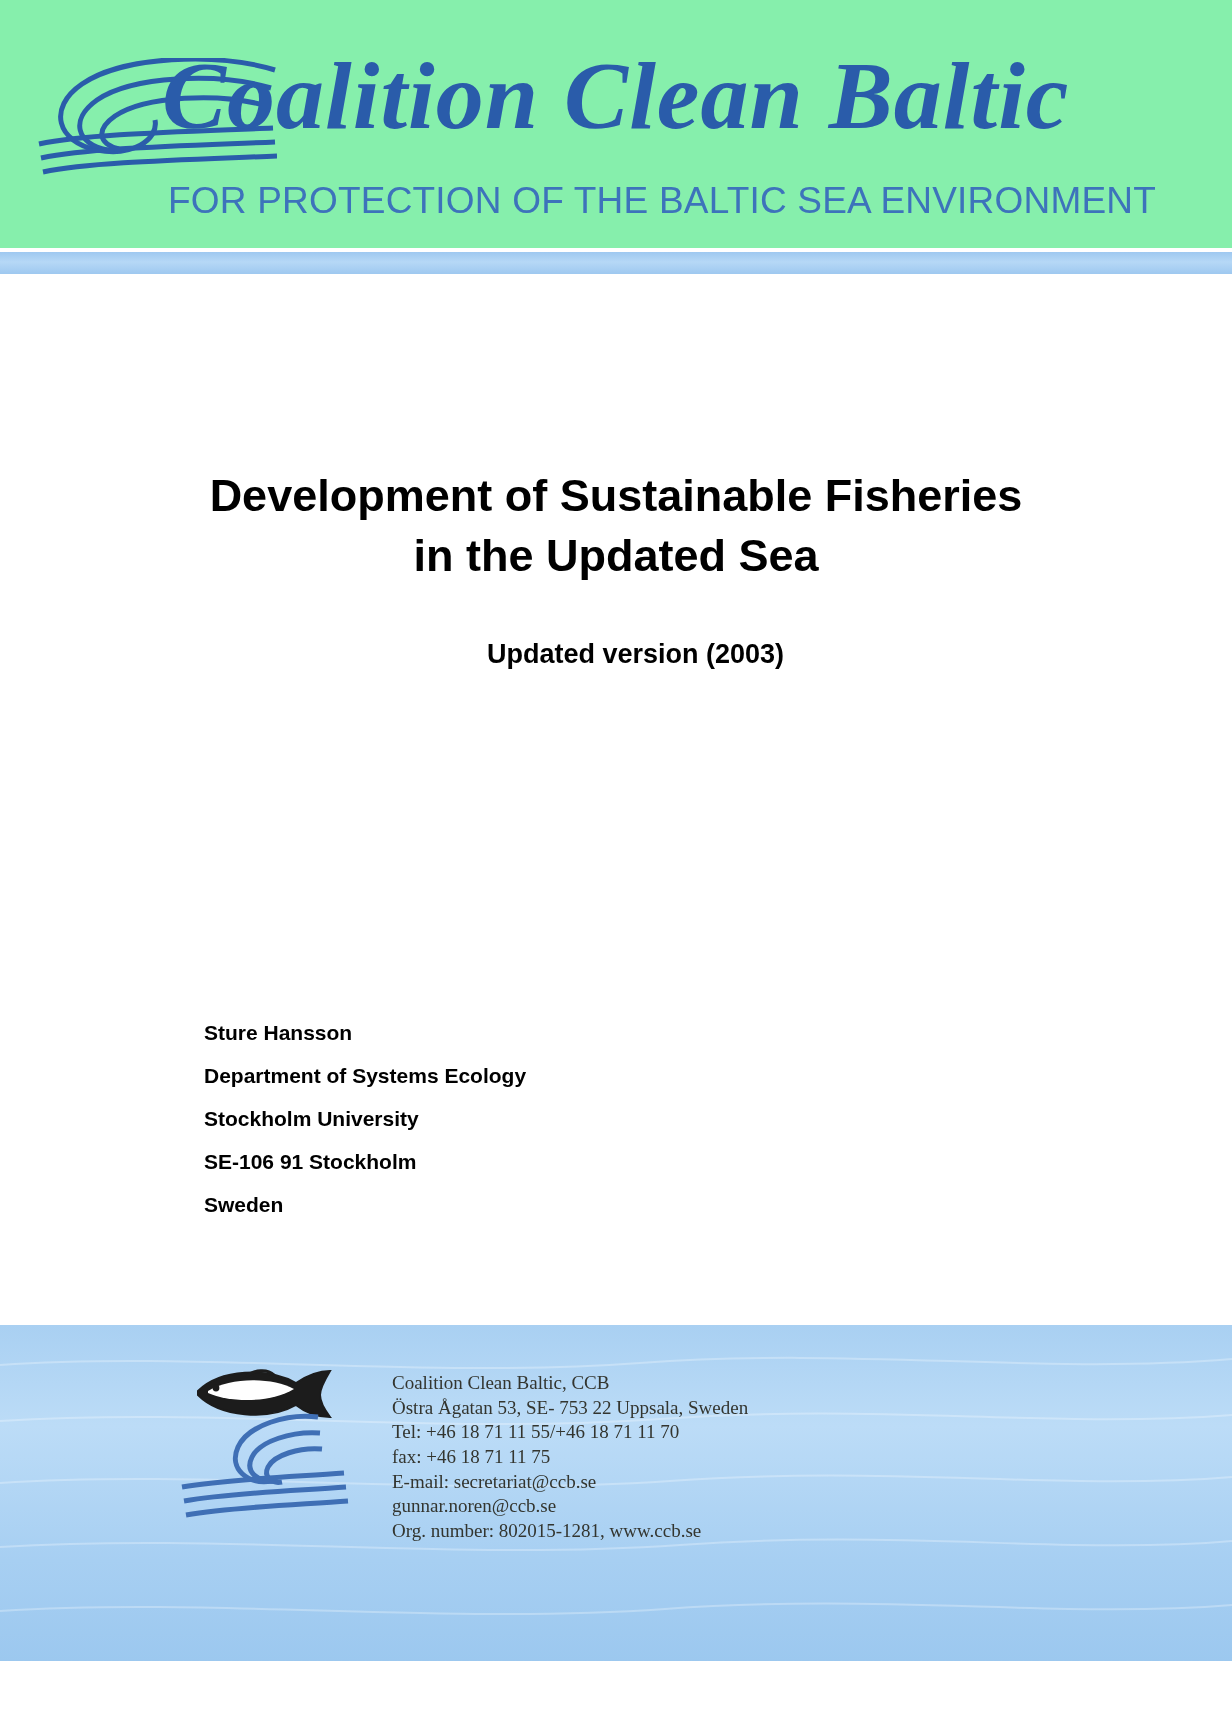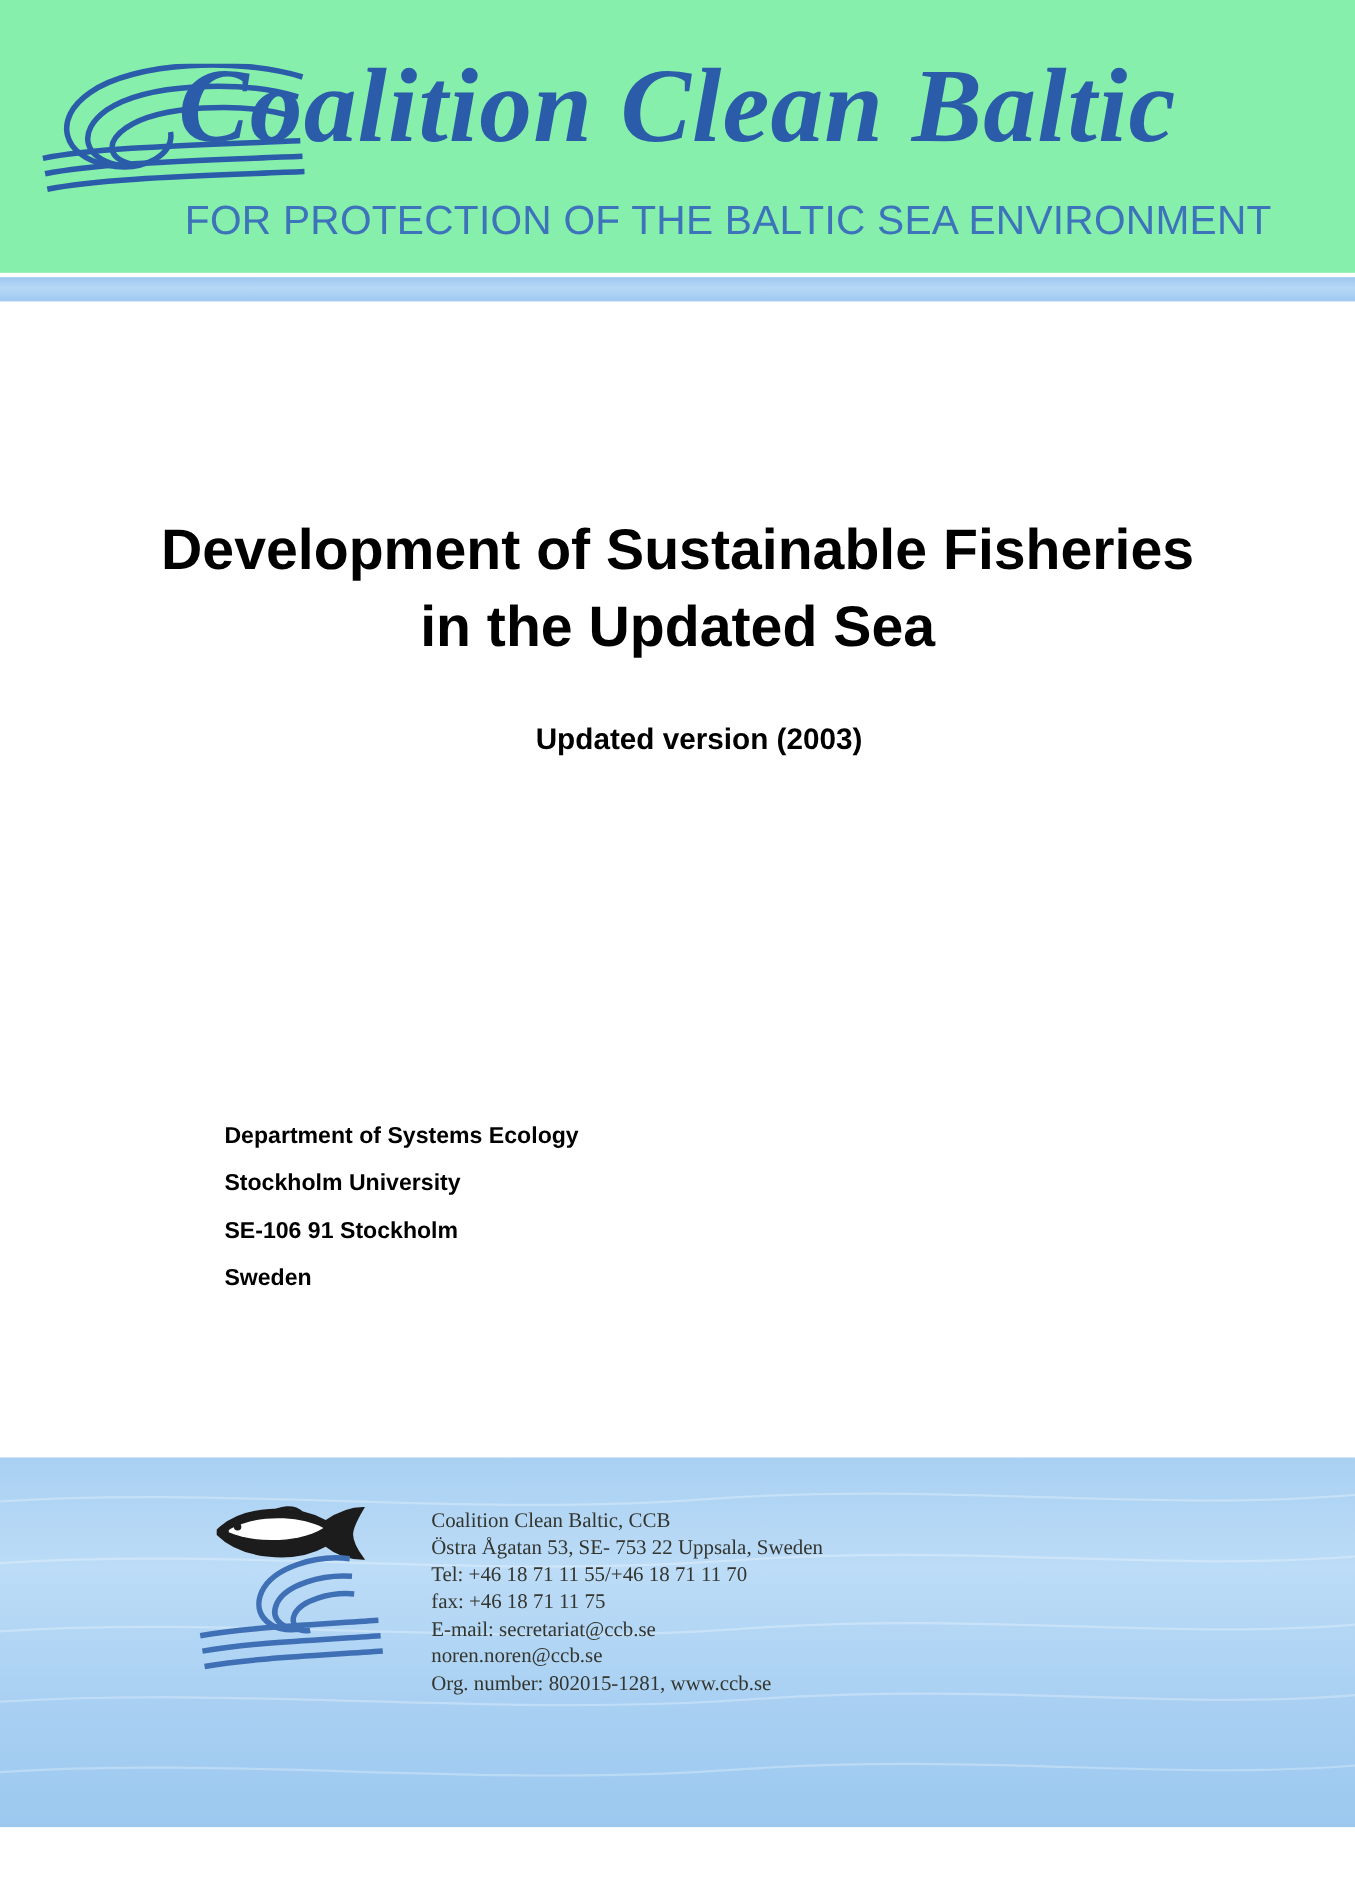--- a/index.html
+++ b/index.html
@@ -84,7 +84,7 @@
     text-align: center;
   }
   .doc-title {
-    font-size: 52px;
+    font-size: 45px;
     font-weight: bold;
     color: #000000;
     line-height: 1.34;

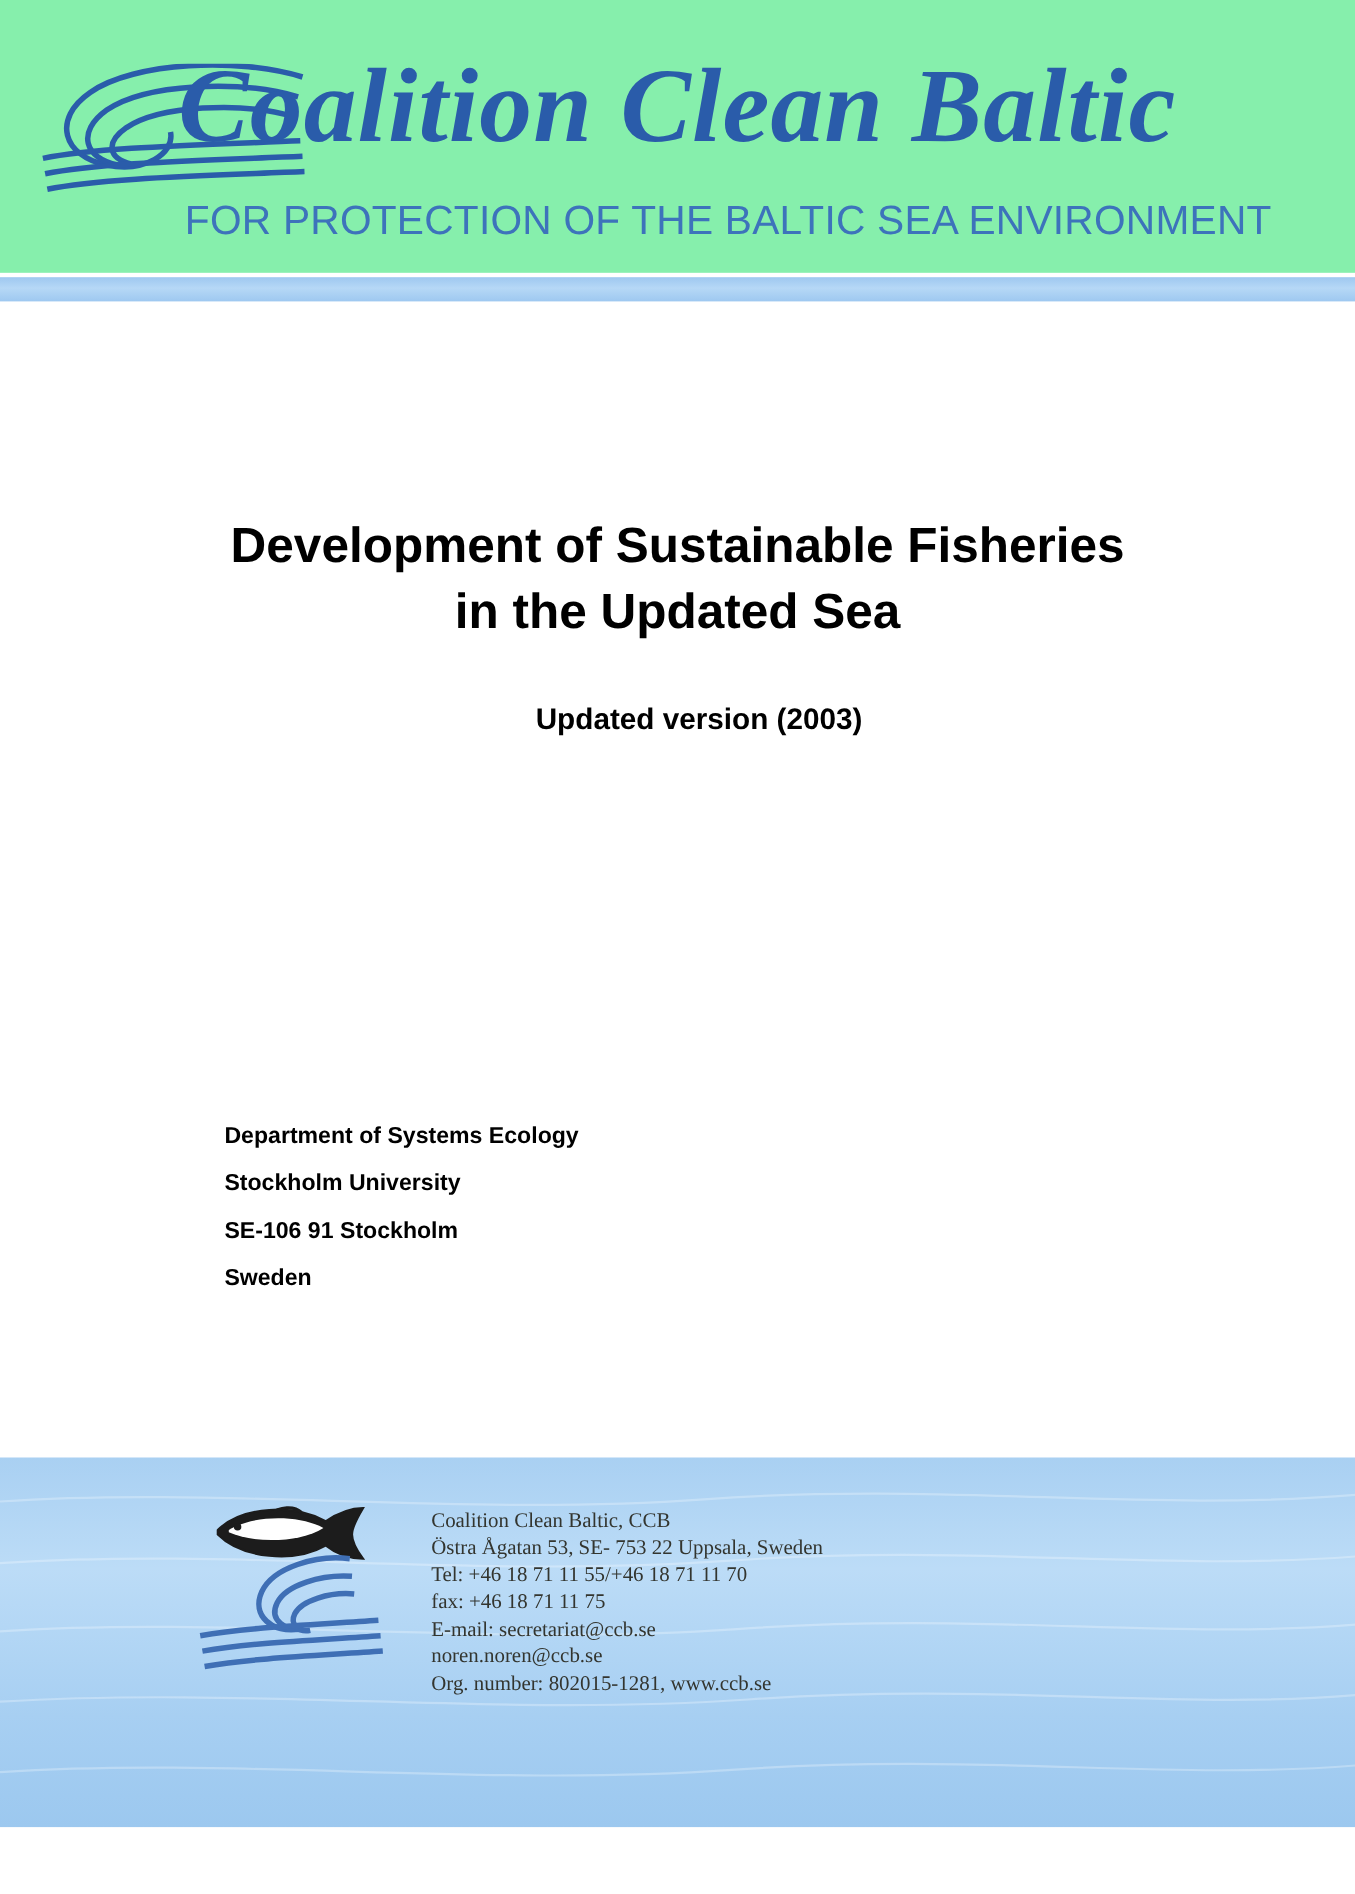--- a/index.html
+++ b/index.html
@@ -180,6 +180,7 @@
 </div>
 
 <div class="author-block">
+  <div class="author-line">Sture Hansson</div>
   <div class="author-line">Department of Systems Ecology</div>
   <div class="author-line">Stockholm University</div>
   <div class="author-line">SE-106 91 Stockholm</div>

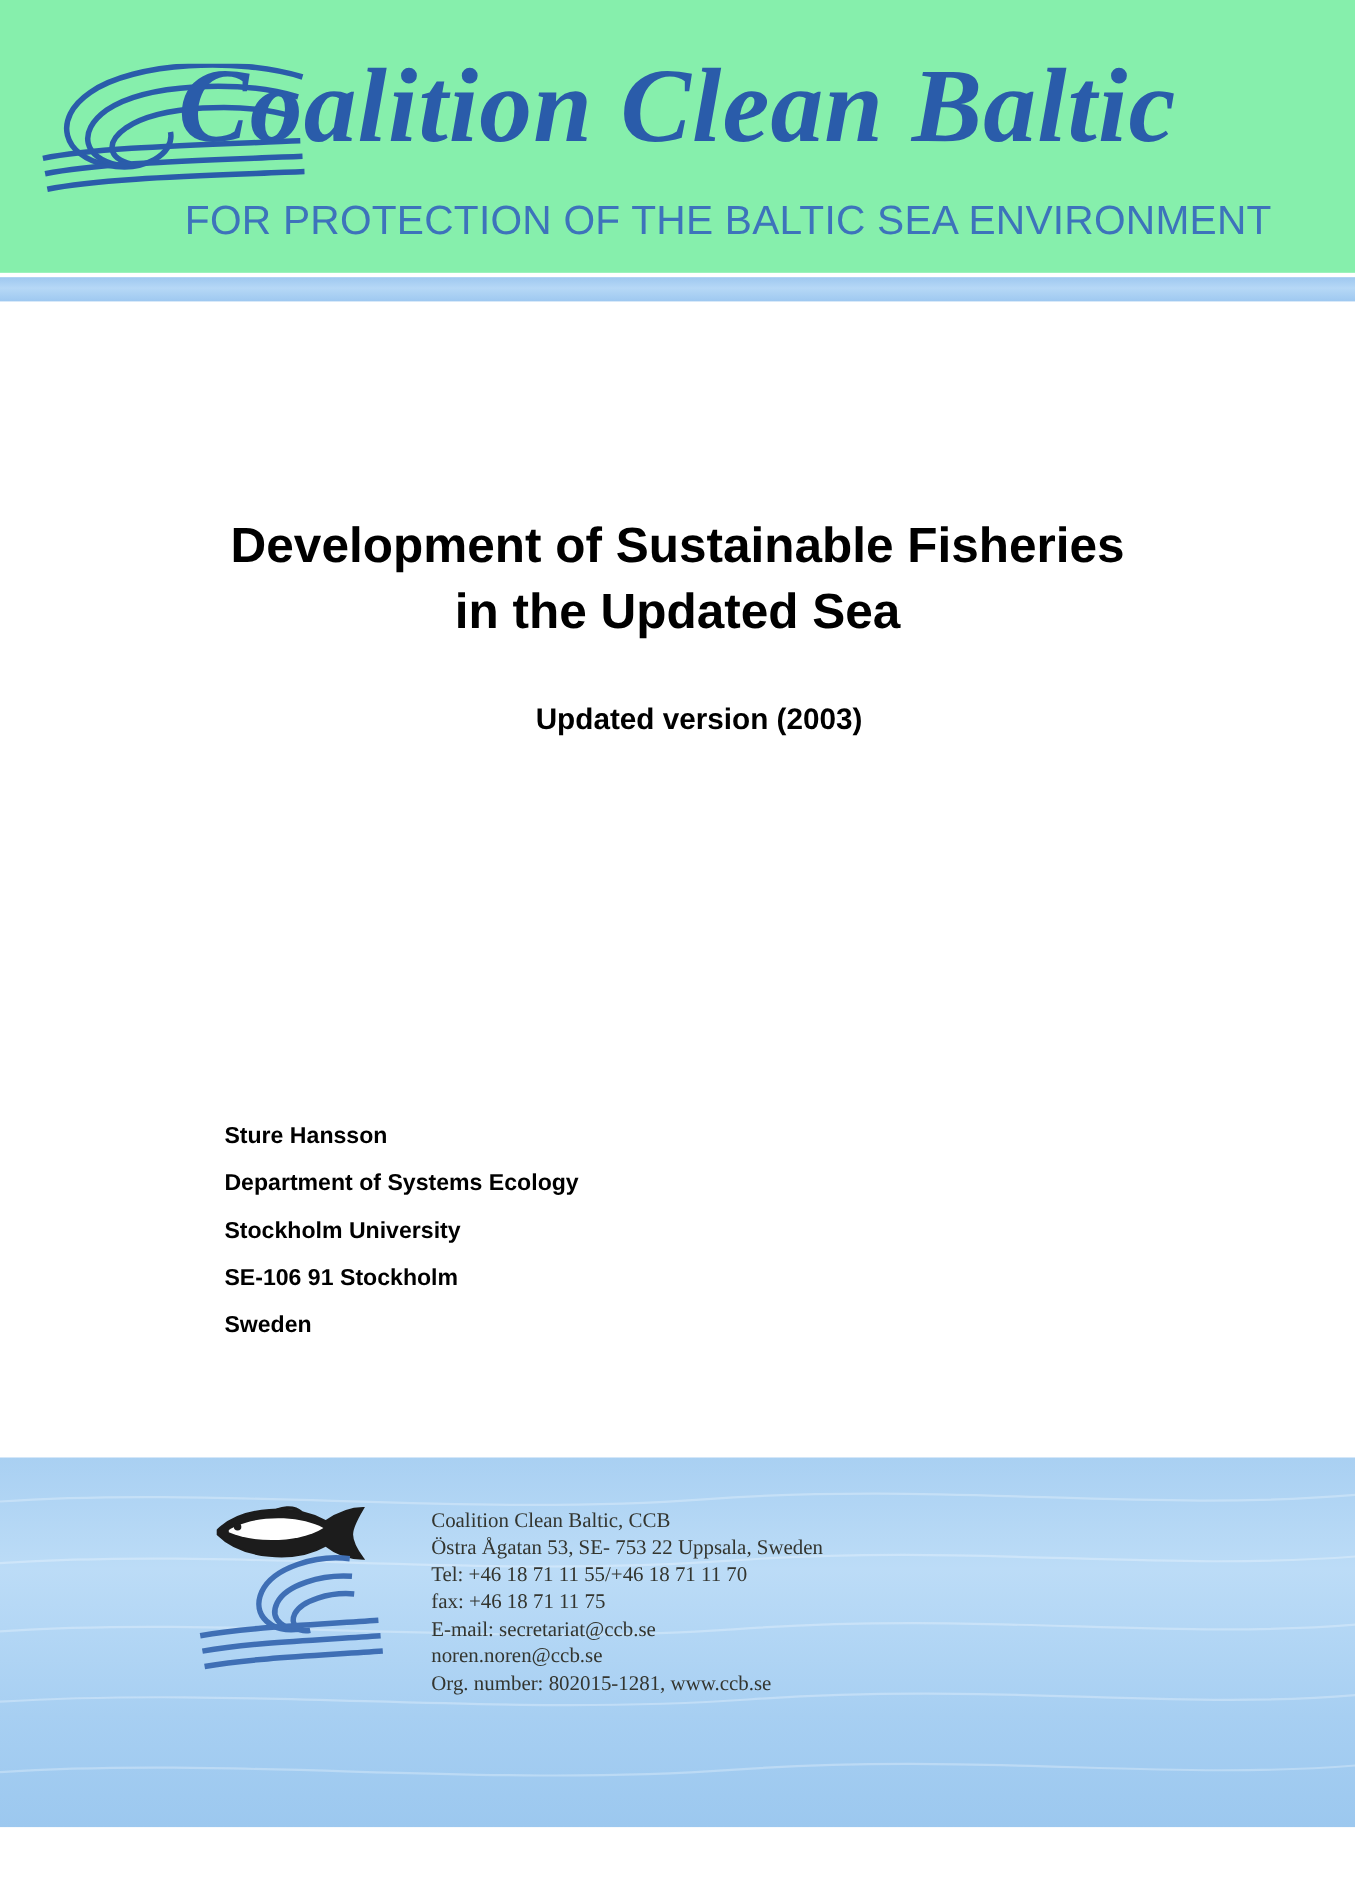--- a/index.html
+++ b/index.html
@@ -226,7 +226,7 @@
     <div>Tel: +46 18 71 11 55/+46 18  71 11 70</div>
     <div>fax: +46 18 71 11 75</div>
     <div>E-mail: secretariat@ccb.se</div>
-    <div>noren.noren@ccb.se</div>
+    <div>gunnar.noren@ccb.se</div>
     <div>Org. number: 802015-1281, www.ccb.se</div>
   </div>
 </div>

